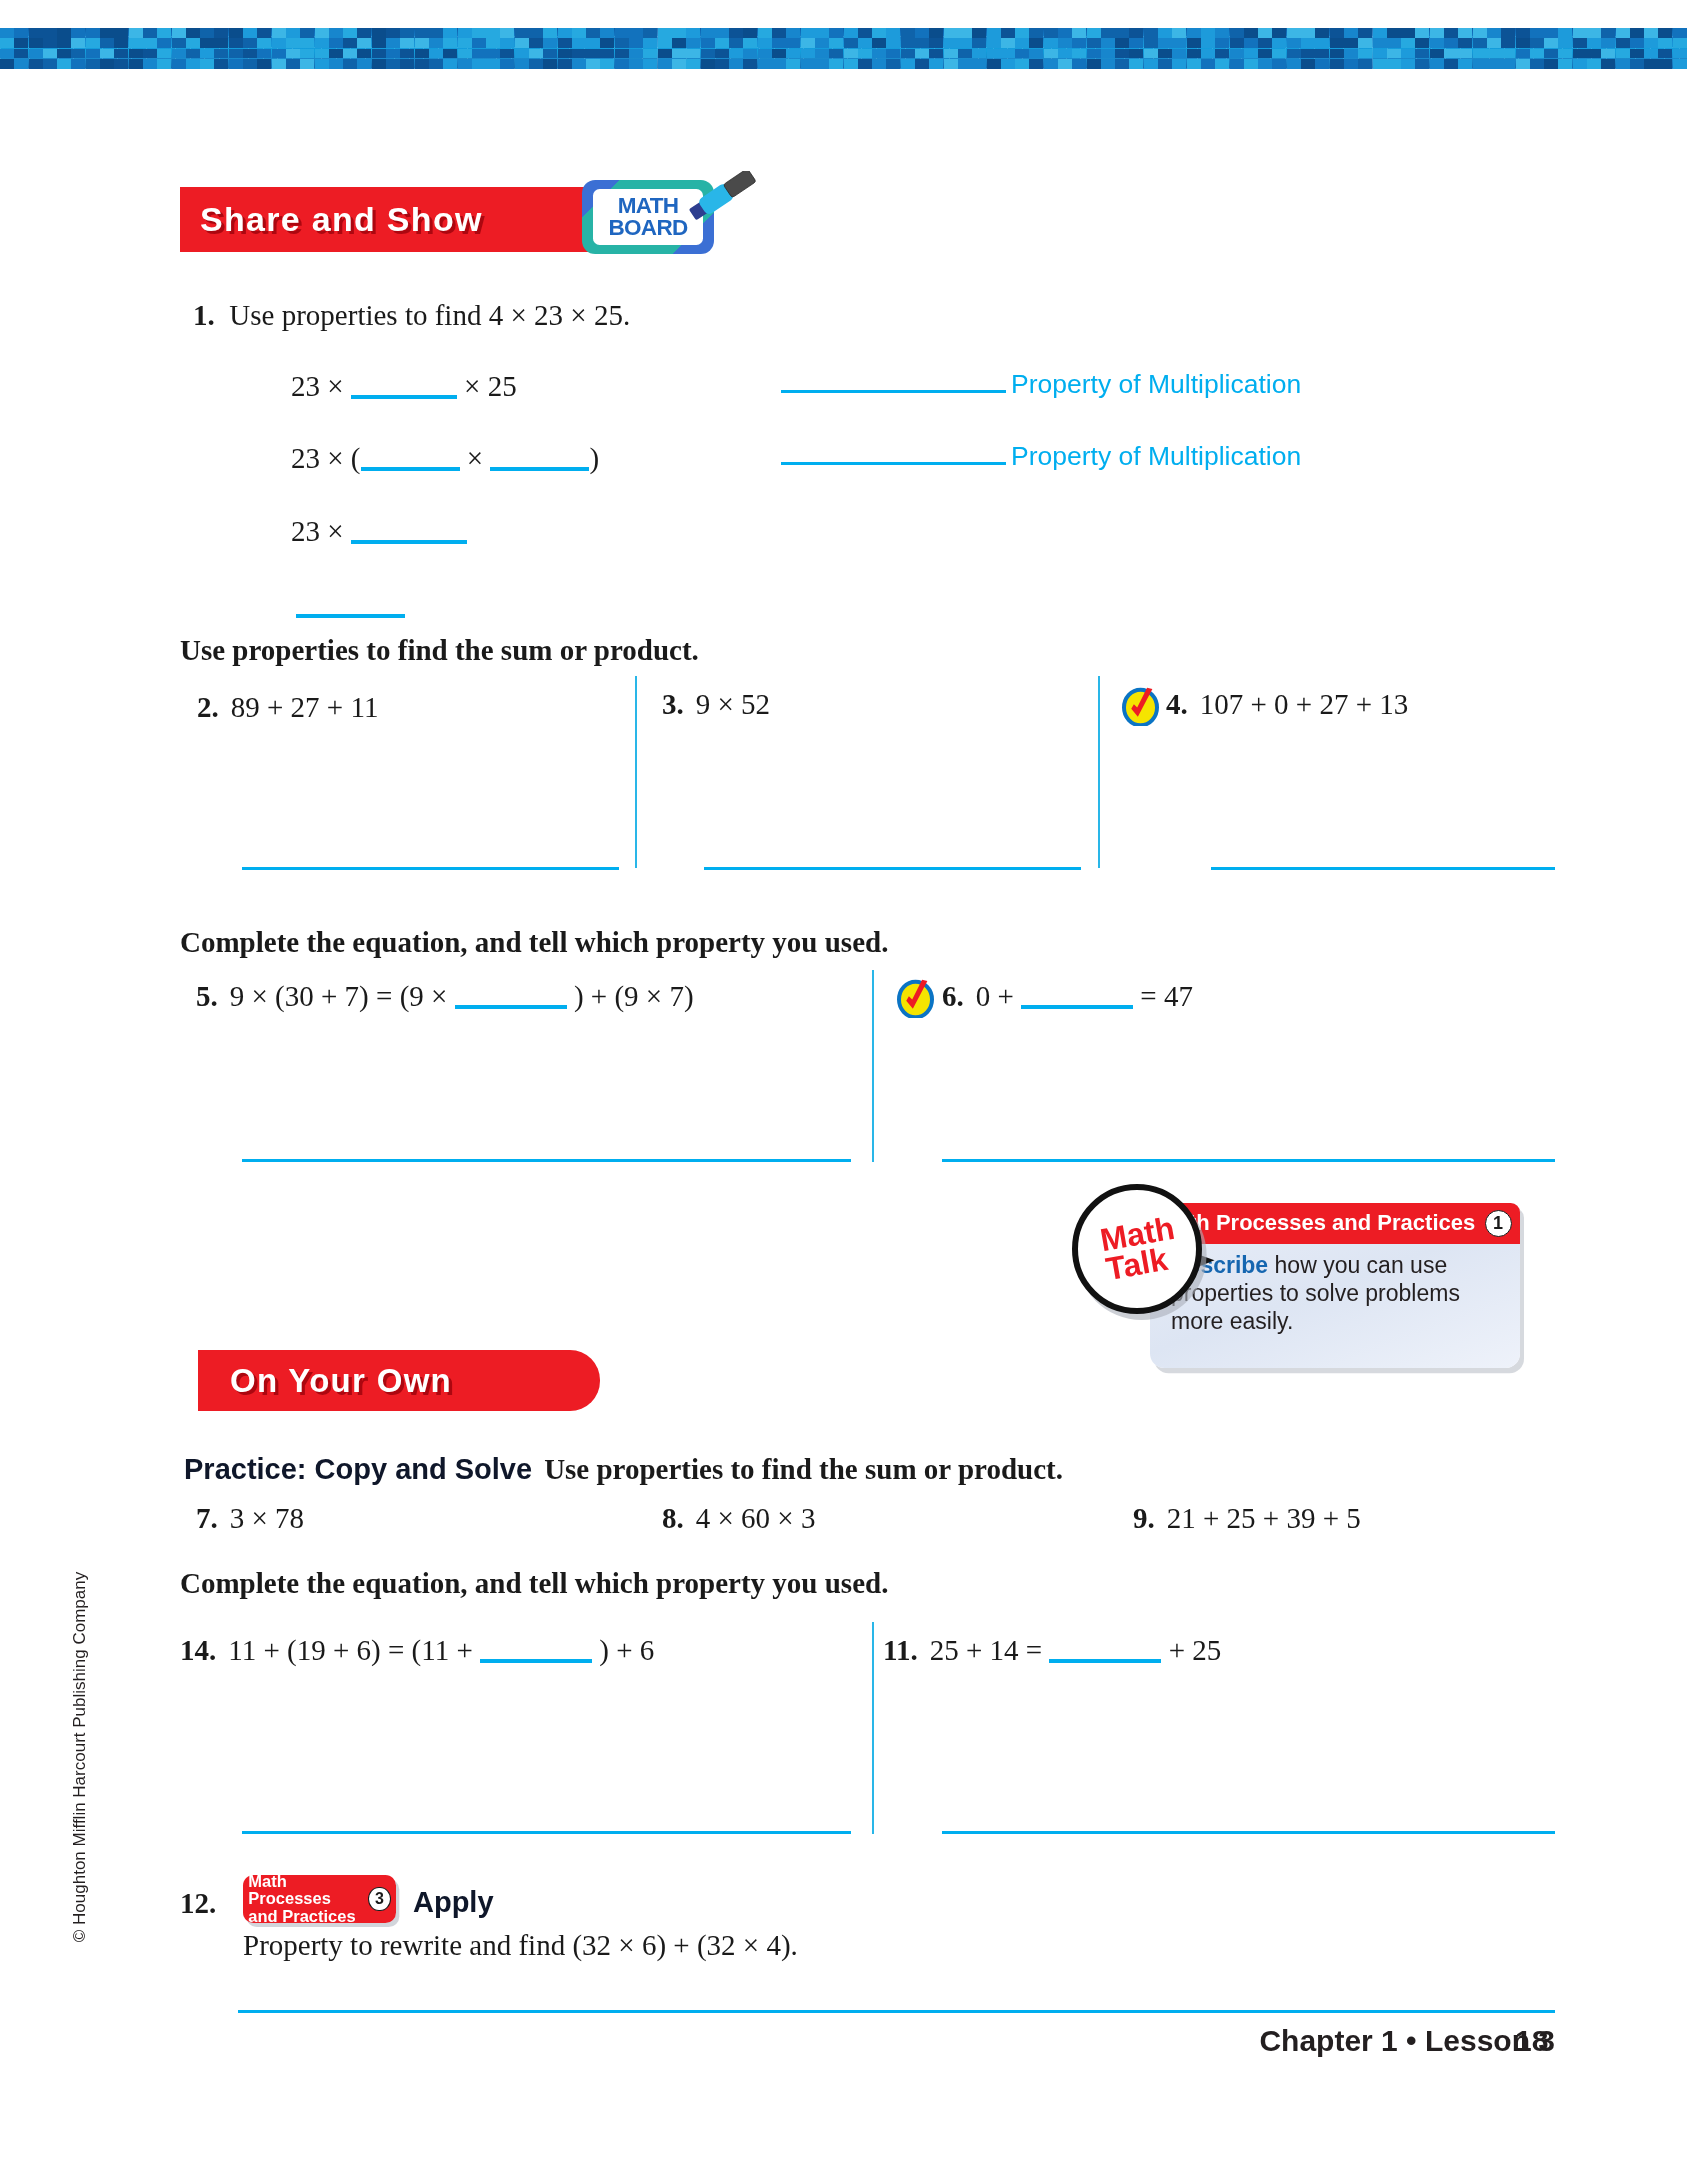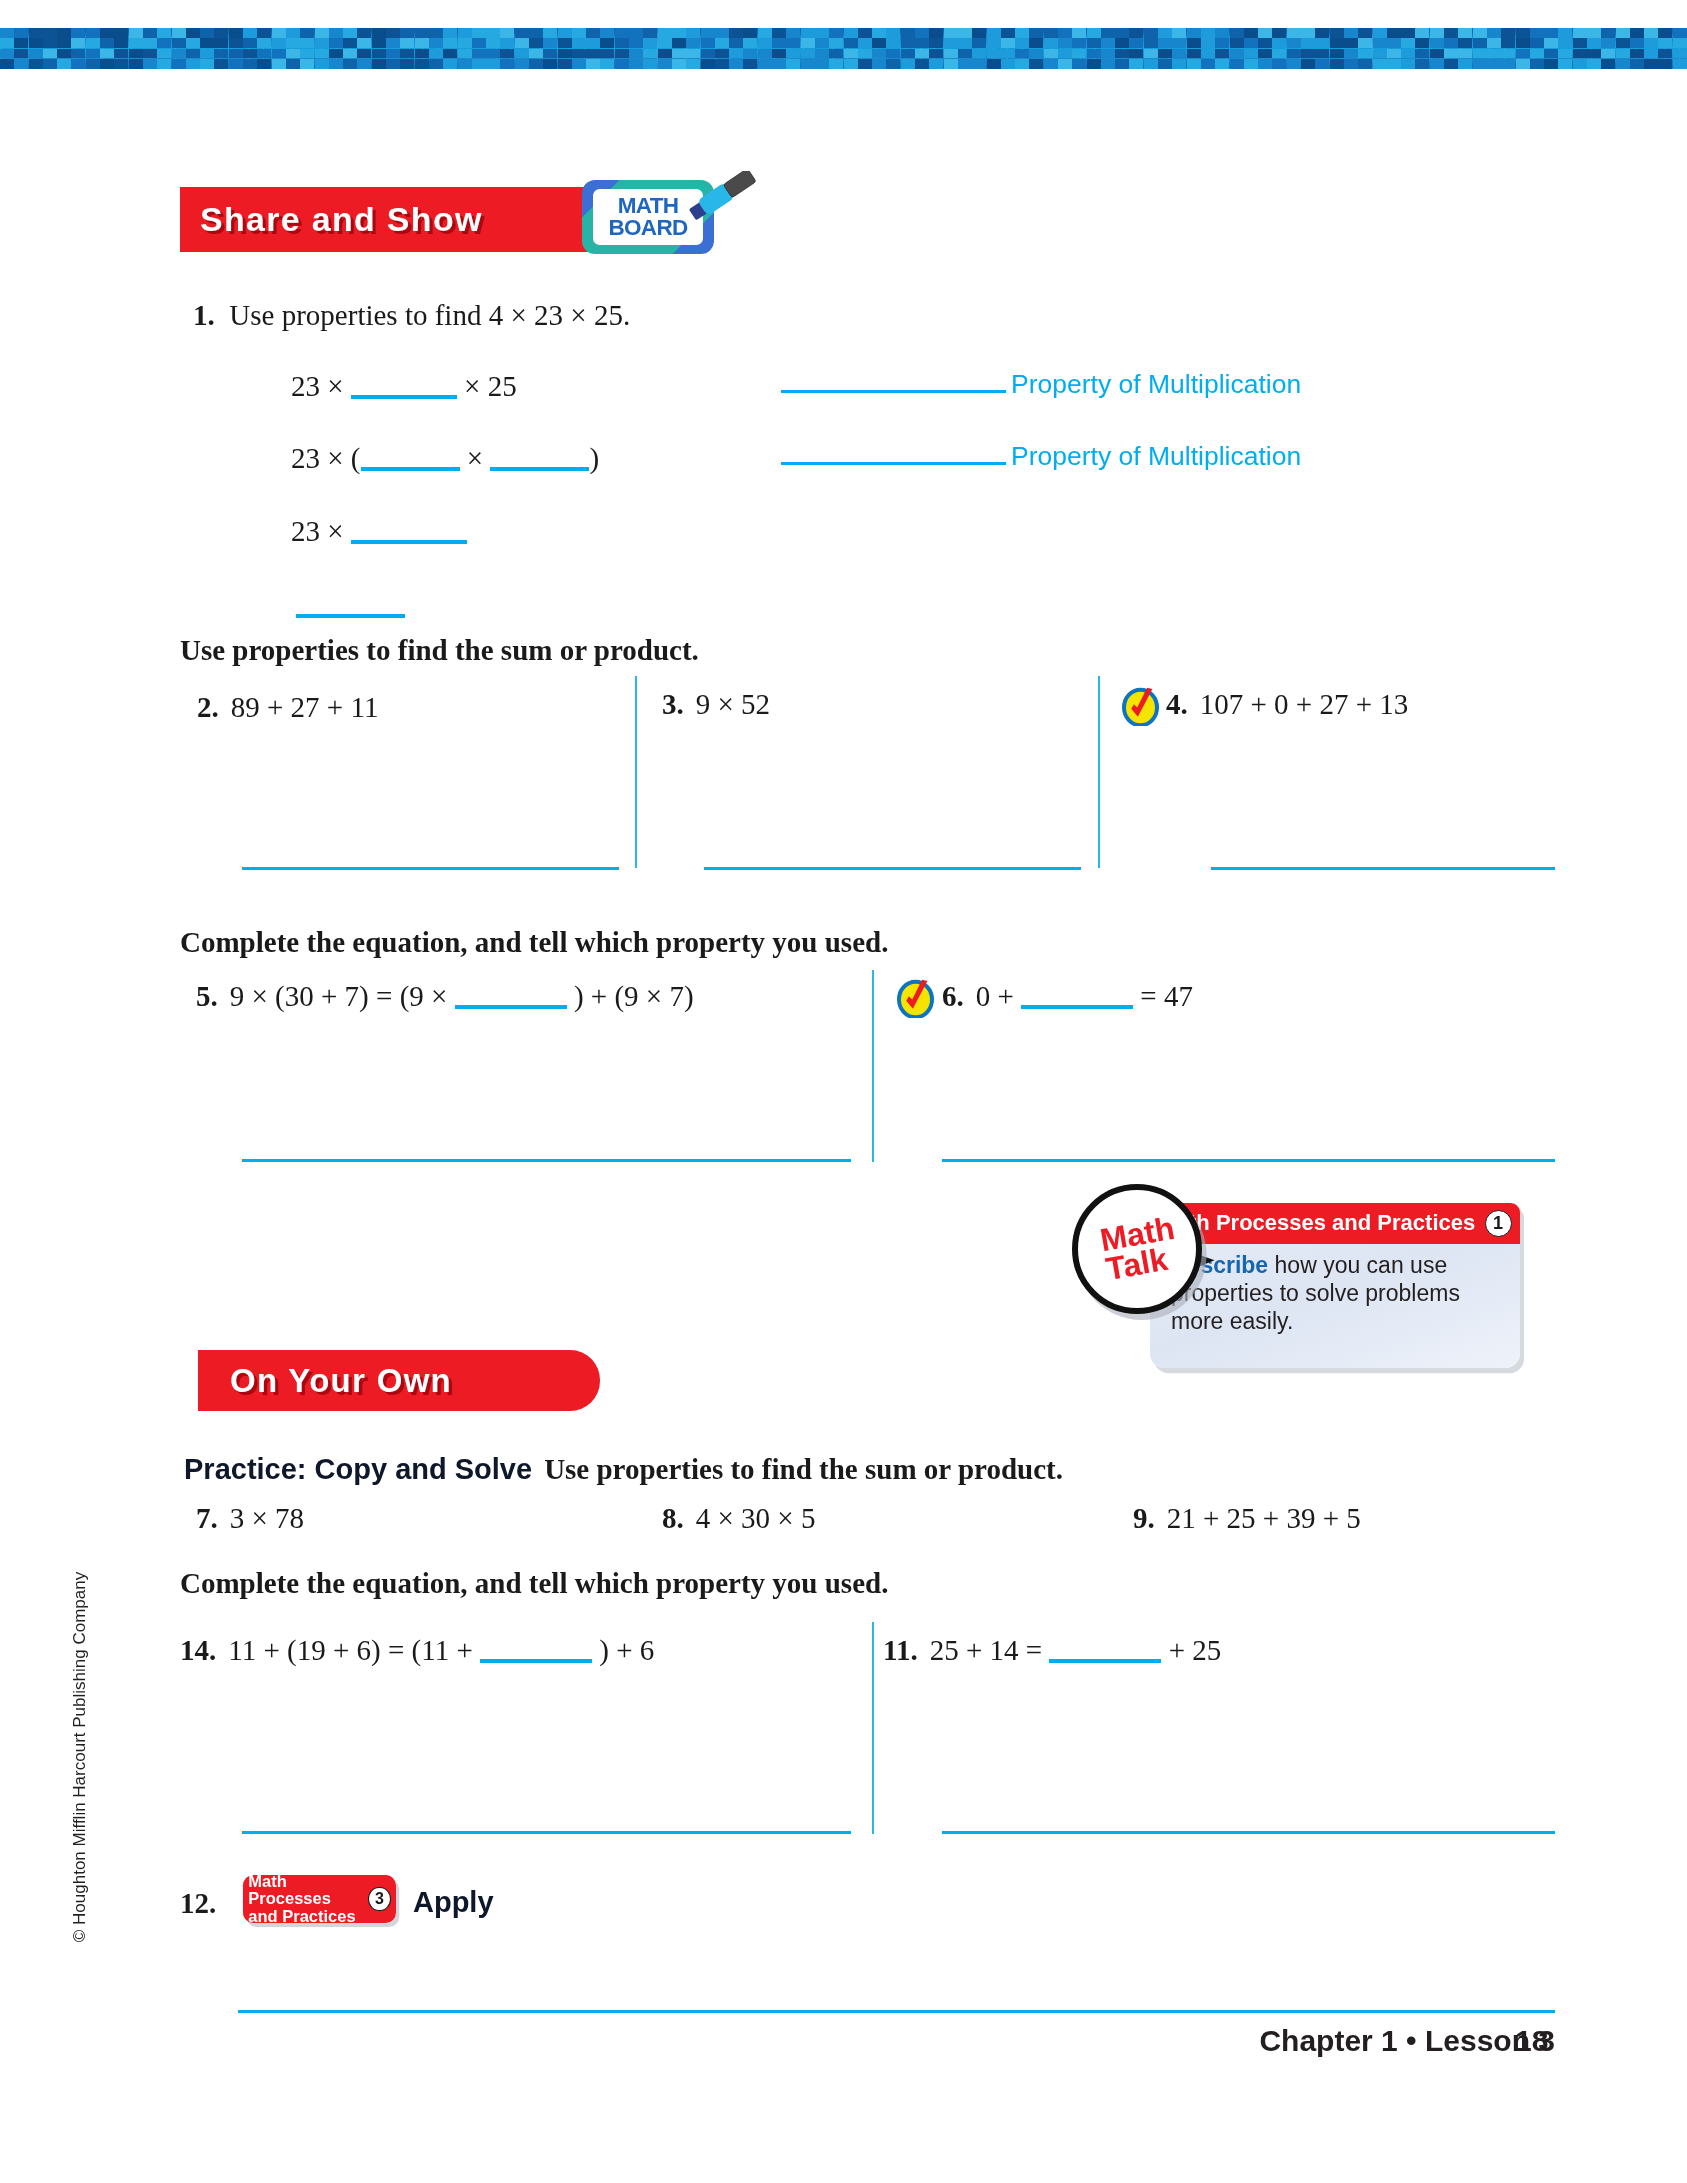--- a/index.html
+++ b/index.html
@@ -720,7 +720,7 @@
   </div>
   <div style="position:absolute;left:662px;top:1502px;display:flex;gap:12px;">
     <span class="qnum">8.</span>
-    <span class="mathlite">4 × 30 × 5</span>
+    <span class="mathlite">4 × 60 × 3</span>
   </div>
   <div style="position:absolute;left:1133px;top:1502px;display:flex;gap:12px;">
     <span class="qnum">9.</span>

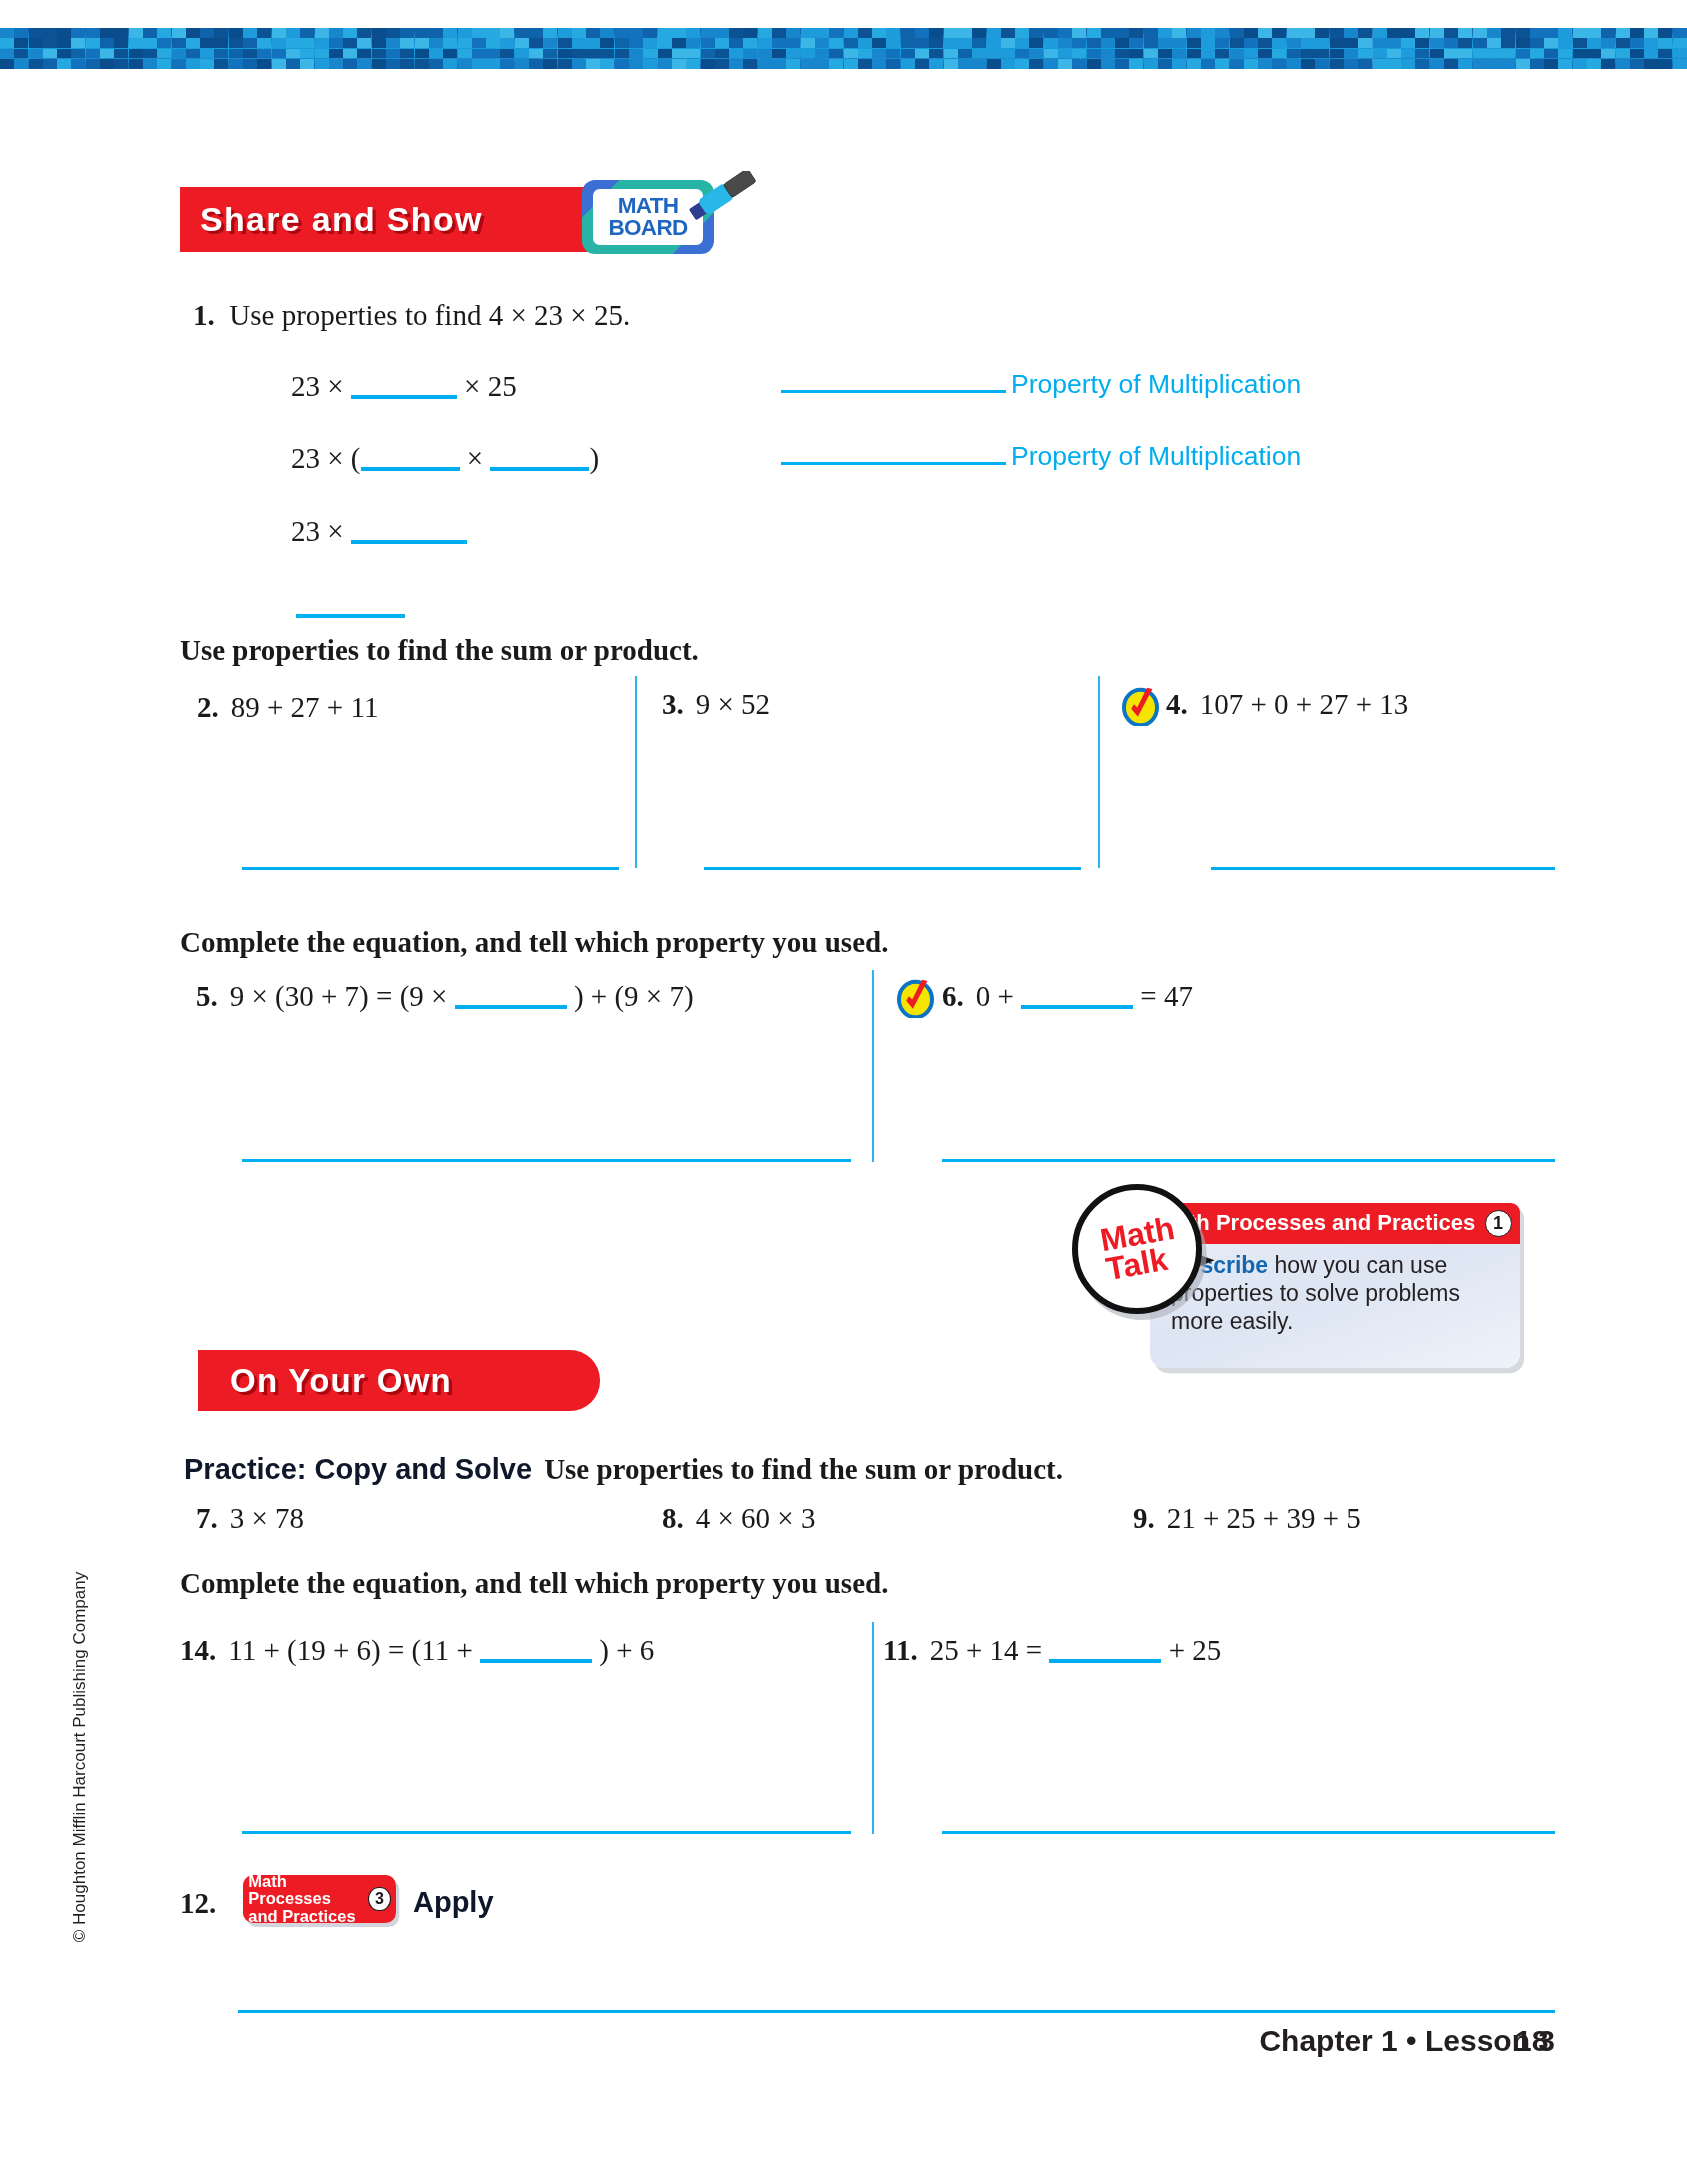--- a/index.html
+++ b/index.html
@@ -758,6 +758,7 @@
     <div class="num">3</div>
   </div>
   <div style="position:absolute;left:413px;top:1886px;" class="practice-blue">Apply</div>
+  <div style="position:absolute;left:243px;top:1929px;" class="qtext">Property to rewrite and find (32 × 6) + (32 × 4).</div>
 
   <div id="footrule"></div>
   <div id="footer">Chapter 1 • Lesson 3</div>

